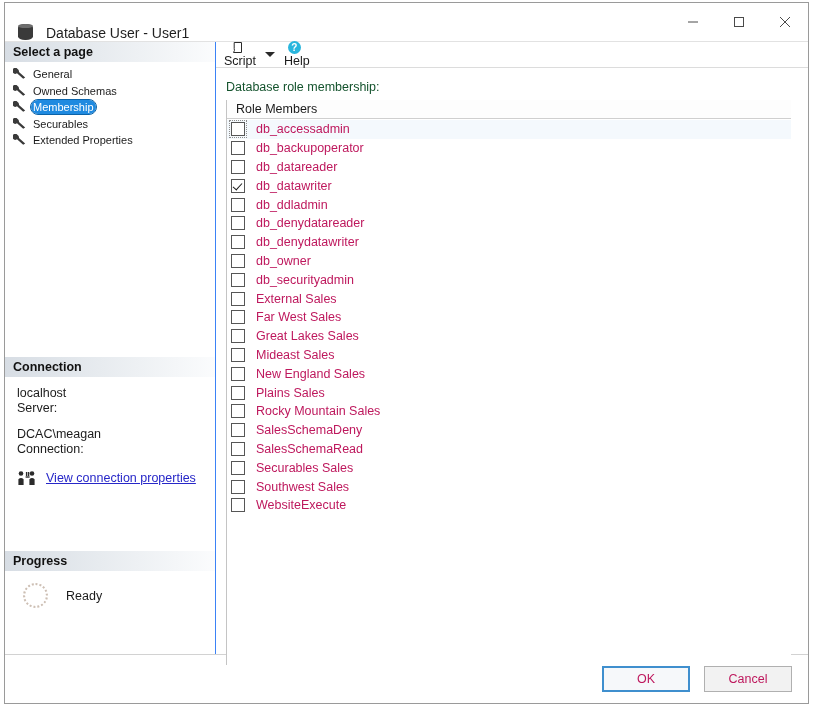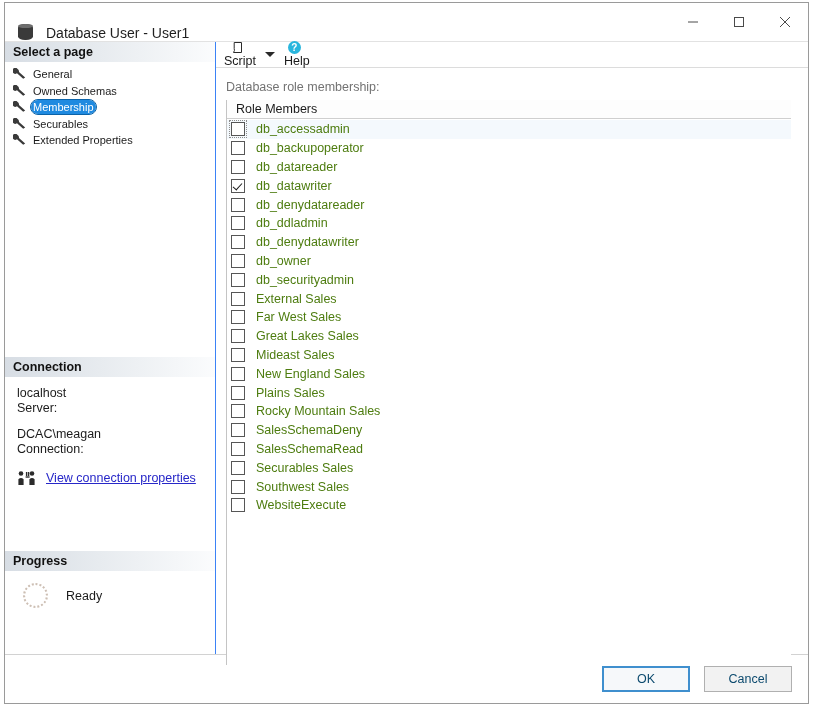--- a/index.html
+++ b/index.html
@@ -246,7 +246,7 @@
     left: 10px;
     top: 38px;
     font-size: 12.5px;
-    color: #737373;
+    color: #14532d;
   }
 
   .listbox {

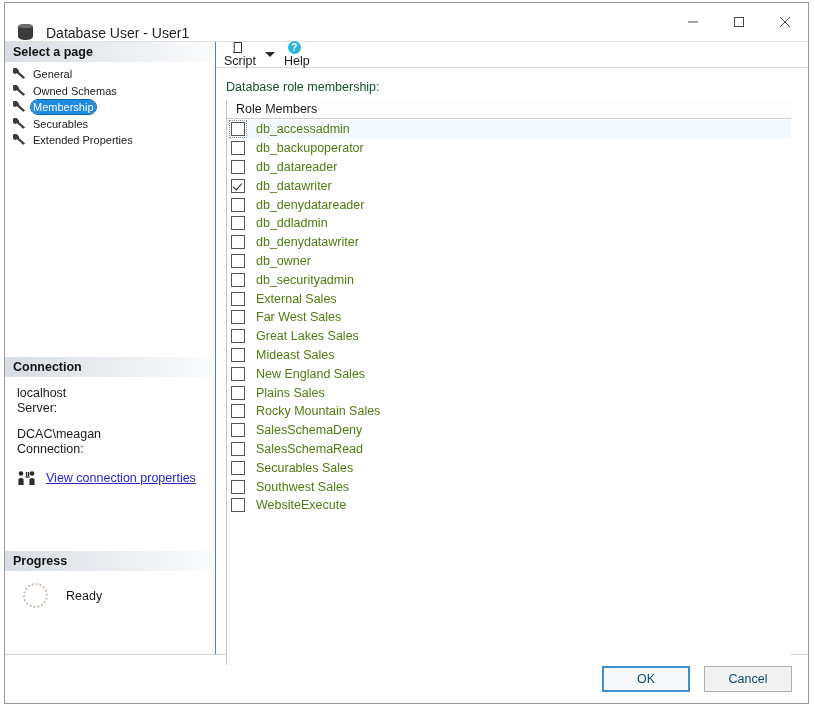--- a/index.html
+++ b/index.html
@@ -276,7 +276,7 @@
     align-items: center;
     padding-left: 4px;
     font-size: 12.5px;
-    color: #4d7c0f;
+    color: #be185d;
     box-sizing: border-box;
     white-space: nowrap;
   }

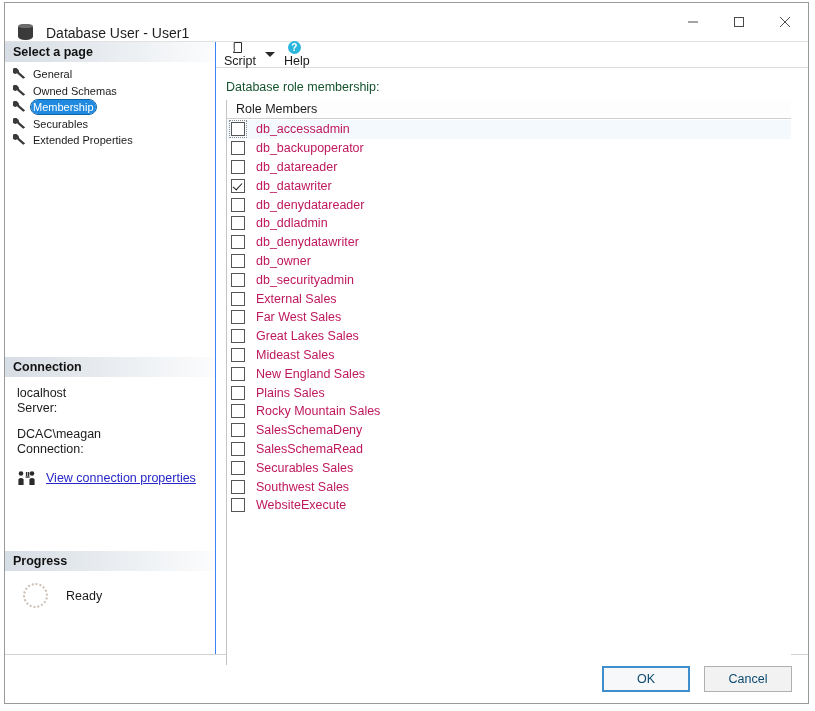--- a/index.html
+++ b/index.html
@@ -488,11 +488,11 @@
             </div>
             <div class="list-row">
               <span class="cbox"></span>
+              <span>db_ddladmin</span>
+            </div>
+            <div class="list-row">
+              <span class="cbox"></span>
               <span>db_denydatareader</span>
-            </div>
-            <div class="list-row">
-              <span class="cbox"></span>
-              <span>db_ddladmin</span>
             </div>
             <div class="list-row">
               <span class="cbox"></span>

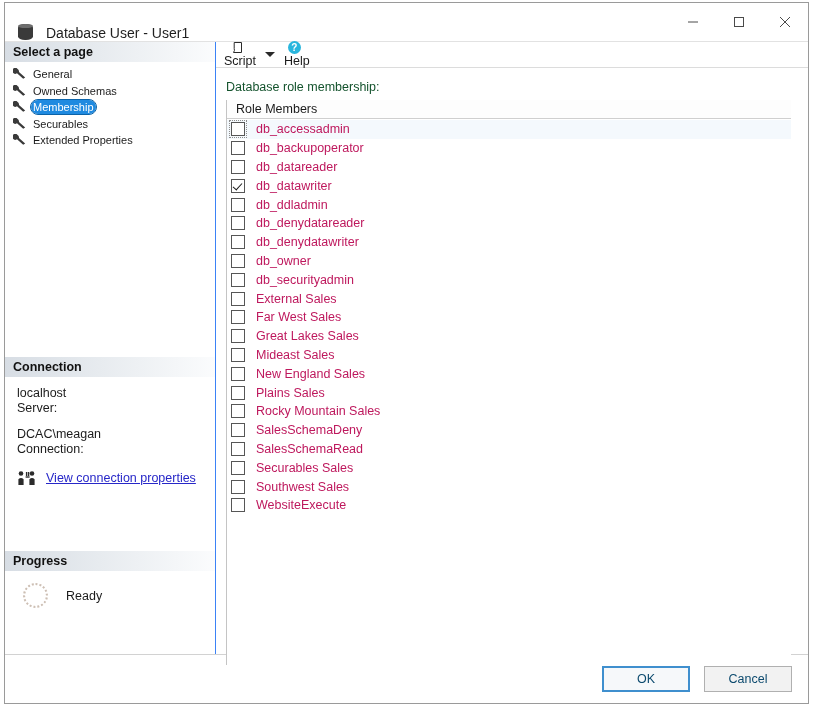--- a/index.html
+++ b/index.html
@@ -326,7 +326,7 @@
     height: 26px;
     font-size: 12.5px;
     font-family: "Liberation Sans", sans-serif;
-    color: #0c4a6e;
+    color: #be185d;
     background: #f2f2f2;
     border: 1px solid #b0b0b0;
     box-sizing: border-box;

